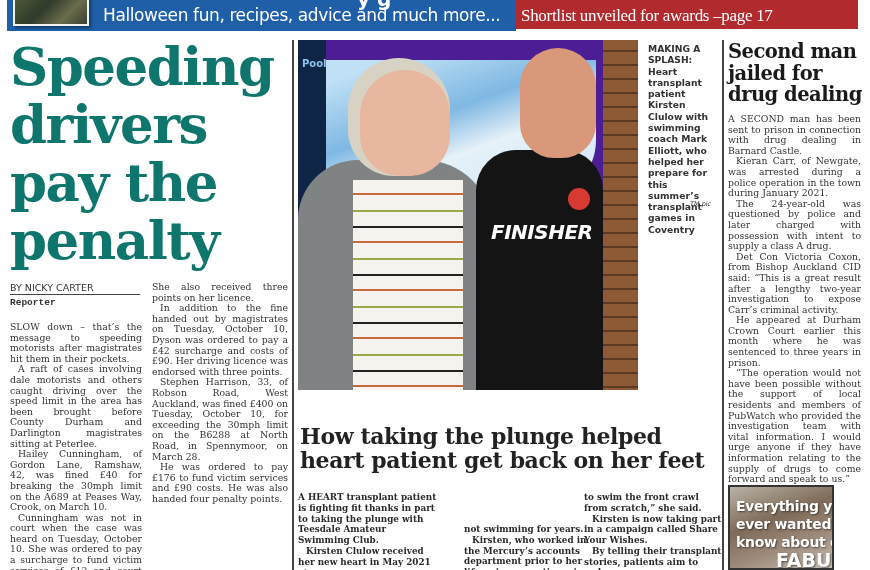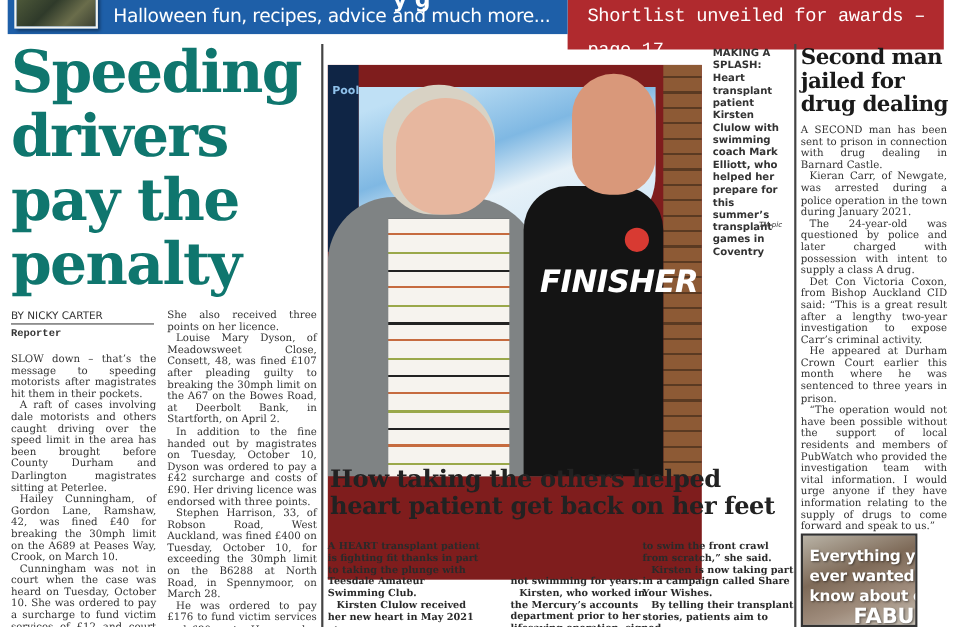--- a/index.html
+++ b/index.html
@@ -9,8 +9,8 @@
   
   .banner { position: absolute; left: 7px; top: 0; width: 851px; height: 31px; display: flex; }
   .banner-blue { position: relative; width: 509px; height: 31px; background: #1e5fa8; }
-  .banner-red { width: 342px; height: 45px; background: #b02a2e; color: #fff;
-    font-family: Liberation Mono, monospace; font-size: 17px; line-height: 31px; padding-left: 18px; letter-spacing: -0.3px; }
+  .banner-red { width: 342px; height: 29px; background: #b02a2e; color: #fff;
+    font-family: Liberation Serif, serif; font-size: 17px; line-height: 31px; padding-left: 5px; letter-spacing: -0.3px; }
   .banner-thumb { position: absolute; left: 6px; top: -4px; width: 76px; height: 30px;
     background: linear-gradient(135deg, #4f5a3a, #2f3a2a 40%, #6a6d4b 70%, #3b4032);
     border: 2px solid #f3f3ef; box-shadow: 2px 2px 3px rgba(0,0,0,0.4); }

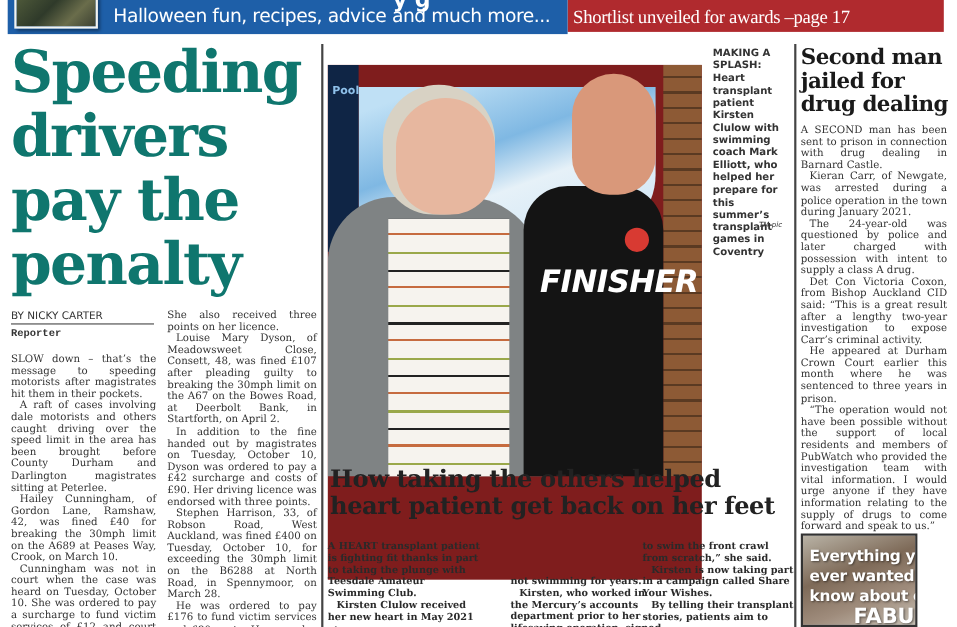--- a/index.html
+++ b/index.html
@@ -37,8 +37,8 @@
   .vrule { position: absolute; width: 1.5px; background: #444; }
 
   
-  .photo { position: absolute; left: 298px; top: 59px; width: 340px; height: 468px; overflow: hidden;
-    background: #7f1d1d; }
+  .photo { position: absolute; left: 298px; top: 40px; width: 340px; height: 350px; overflow: hidden;
+    background: #4c1d95; }
   .photo .bricks { position: absolute; right: 0; top: 0; width: 35px; height: 374px;
     background: repeating-linear-gradient(0deg, #8d5a35 0 12px, #5a3a22 12px 14px); }
   .photo .poster-dark { position: absolute; left: 0; top: 0; width: 28px; height: 170px; background: #0f2545; }

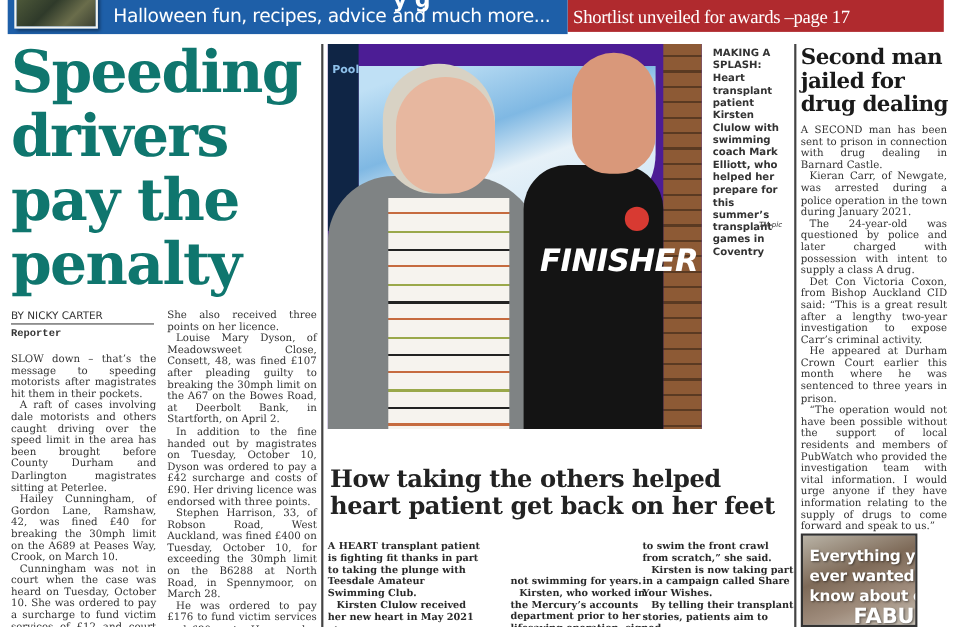--- a/index.html
+++ b/index.html
@@ -57,7 +57,7 @@
   .photo .man-head { position: absolute; left: 222px; top: 8px; width: 76px; height: 110px; background: #d9987a;
     border-radius: 38px 38px 34px 34px; }
   .photo .finisher { position: absolute; left: 193px; top: 180px; color: #fff; font-family: "DejaVu Sans", sans-serif;
-    font-weight: bold; font-style: italic; font-size: 28px; letter-spacing: -0.5px; }
+    font-weight: bold; font-style: italic; font-size: 20px; letter-spacing: -0.5px; }
   .photo .logo-dot { position: absolute; left: 270px; top: 148px; width: 22px; height: 22px; border-radius: 50%;
     background: #d83a32; }
 

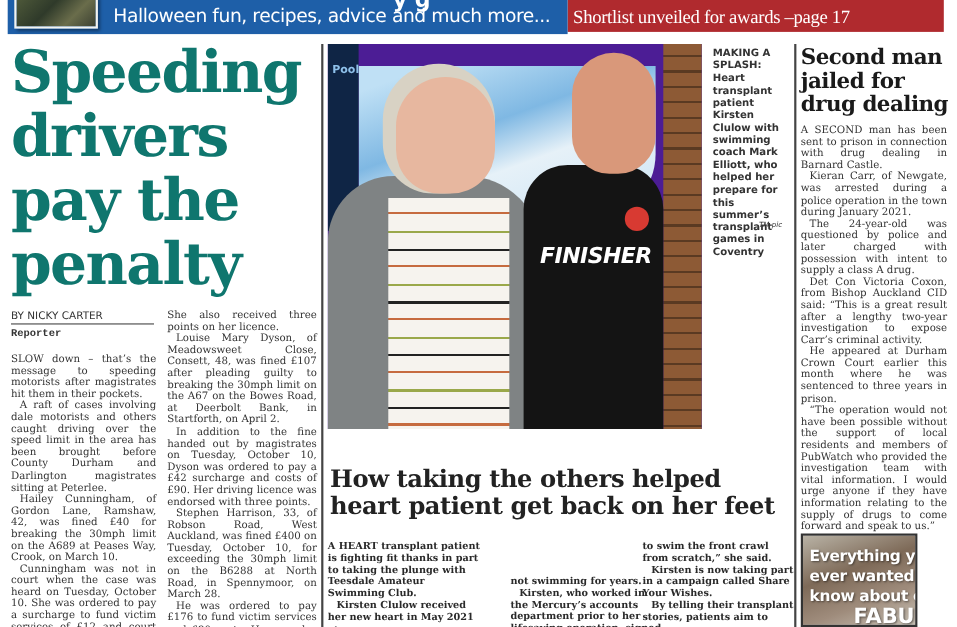--- a/index.html
+++ b/index.html
@@ -113,7 +113,6 @@
 </div>
 <div class="col col-b">
   <p>She also received three points on her licence.</p>
-  <p>Louise Mary Dyson, of Meadowsweet Close, Consett, 48, was fined £107 after pleading guilty to breaking the 30mph limit on the A67 on the Bowes Road, at Deerbolt Bank, in Startforth, on April 2.</p>
   <p>In addition to the fine handed out by magistrates on Tuesday, October 10, Dyson was ordered to pay a £42 surcharge and costs of £90. Her driving licence was endorsed with three points.</p>
   <p>Stephen Harrison, 33, of Robson Road, West Auckland, was fined £400 on Tuesday, October 10, for exceeding the 30mph limit on the B6288 at North Road, in Spennymoor, on March 28.</p>
   <p>He was ordered to pay £176 to fund victim services and £90 costs. He was also handed four penalty points.</p>

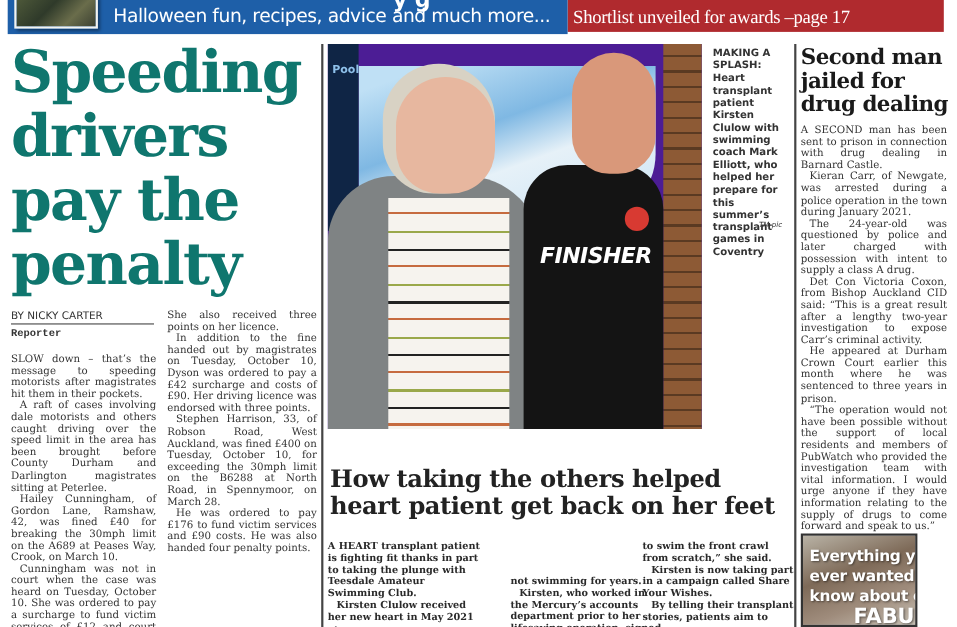--- a/index.html
+++ b/index.html
@@ -139,7 +139,7 @@
 <div class="caption">MAKING A SPLASH: Heart transplant patient Kirsten Clulow with swimming coach Mark Elliott, who helped her prepare for this summer’s transplant games in Coventry</div>
 <div class="caption-credit">TM pic</div>
 
-<h2 class="headline-mid">How taking the others helped heart patient get back on her feet</h2>
+<h2 class="headline-mid">How taking the plunge helped heart patient get back on her feet</h2>
 <div class="colm colm-1">
   <p>A HEART transplant patient is fighting fit thanks in part to taking the plunge with Teesdale Amateur Swimming Club.</p>
   <p>Kirsten Clulow received her new heart in May 2021 at</p>

